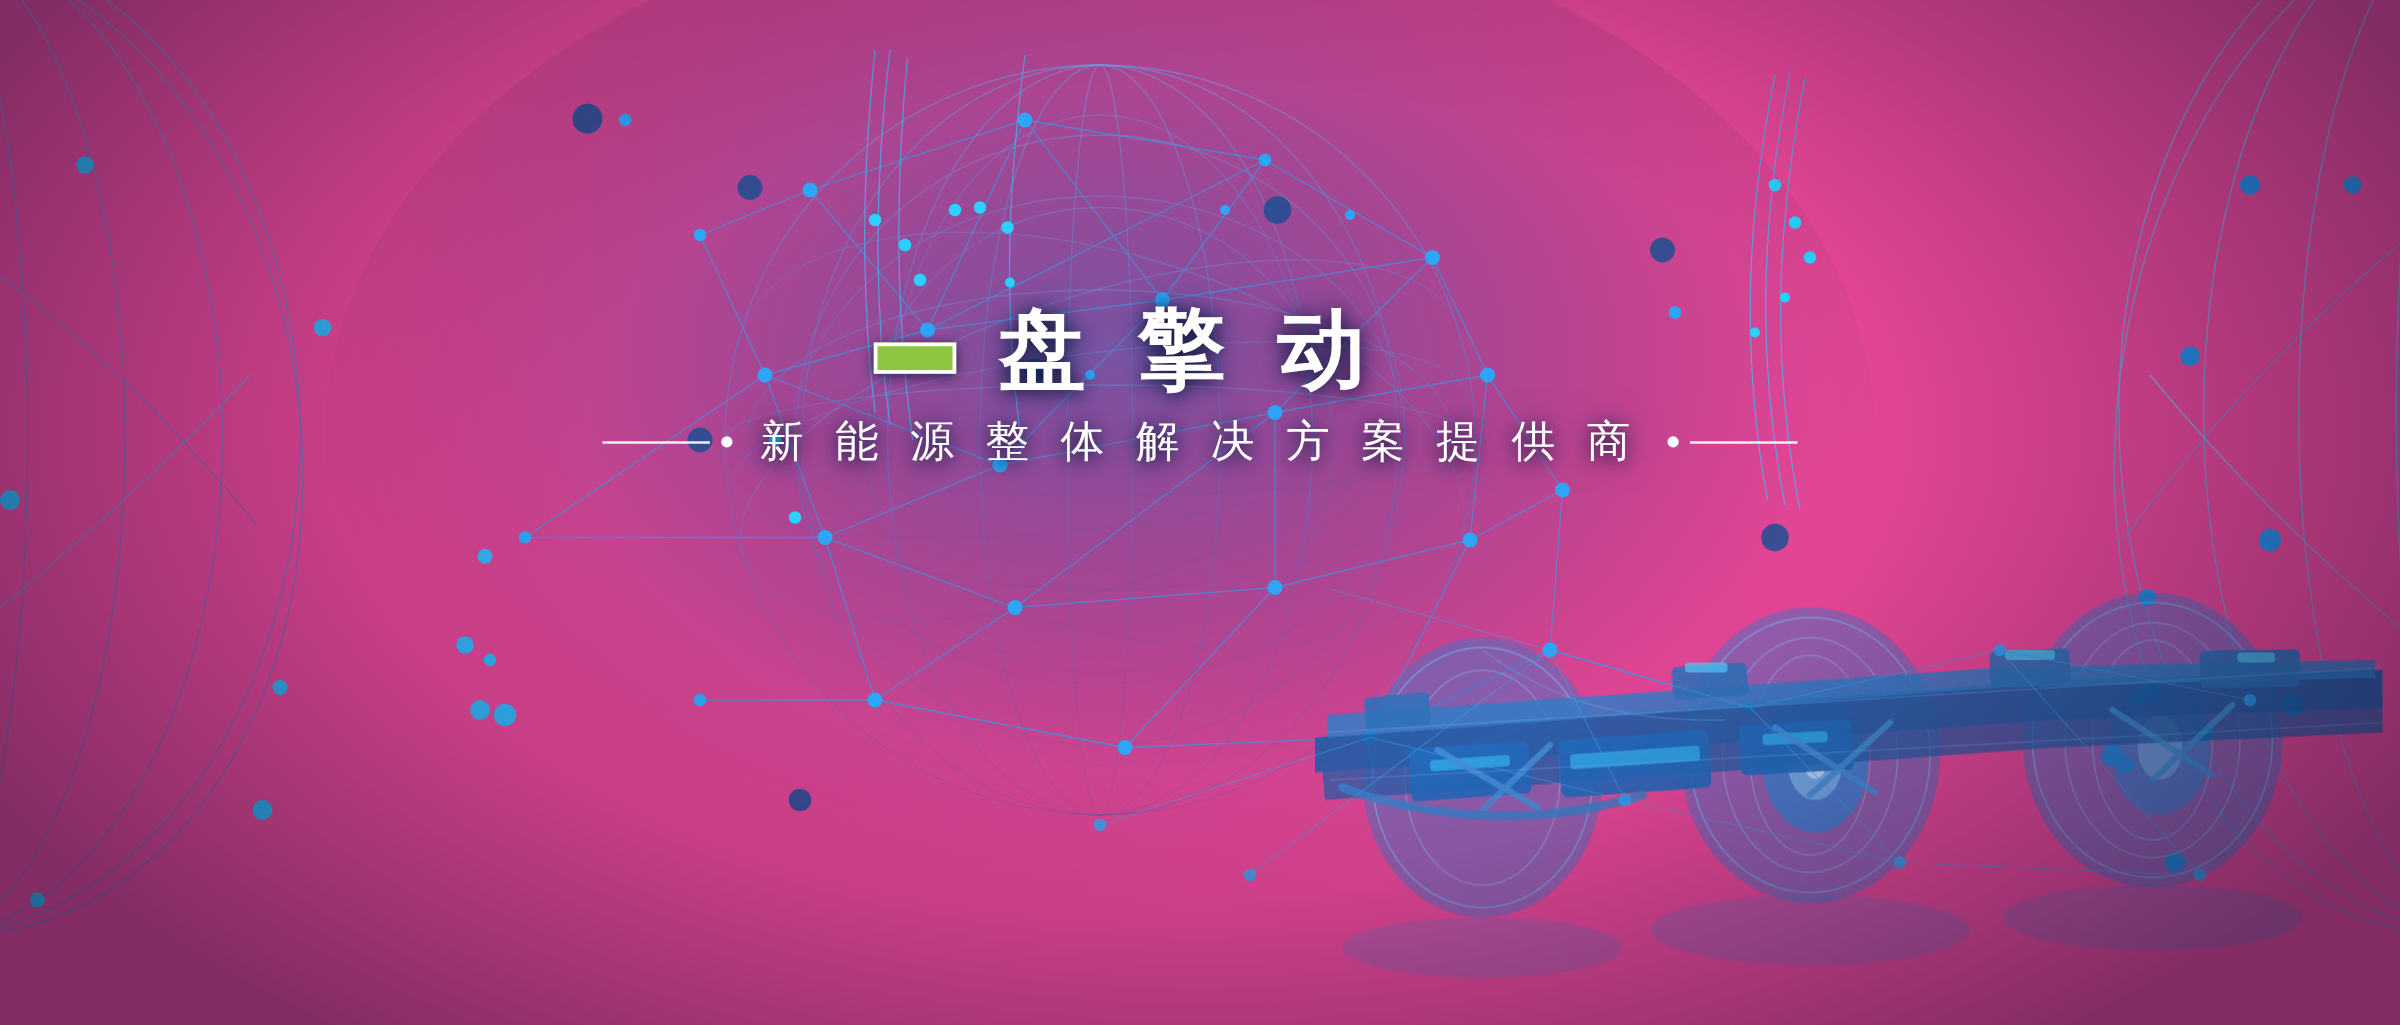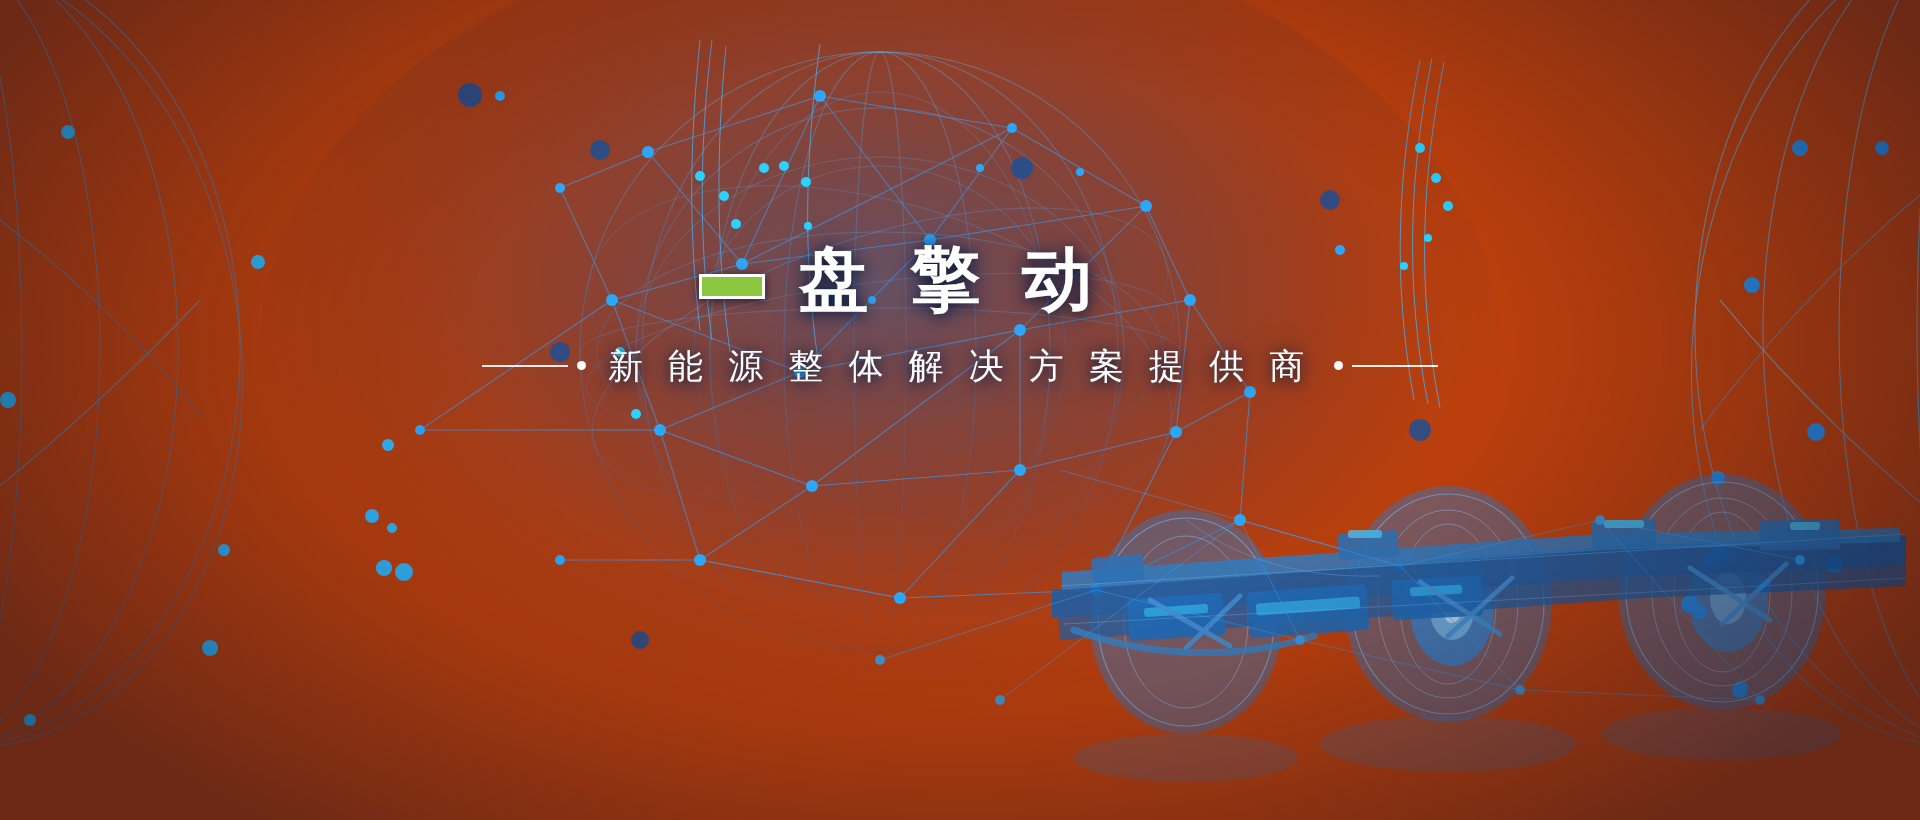--- a/index.html
+++ b/index.html
@@ -11,7 +11,7 @@
       radial-gradient(ellipse 560px 760px at 99% 40%, rgba(24,104,178,0.85) 0%, rgba(17,74,140,0.45) 40%, rgba(10,40,86,0.0) 74%),
       radial-gradient(ellipse 900px 620px at 46% 36%, rgba(16,56,116,0.85) 0%, rgba(10,32,74,0.4) 55%, rgba(7,20,52,0) 80%),
       linear-gradient(100deg,#0e5596 0%,#0d3f7d 14%,#0a2a5e 32%,#071c44 52%,#0a2photo 52%,#08255a 74%,#0d4a8d 94%,#1163ad 100%);
-    background-color:#c2410c;
+    background-color:#ec4899;
   }
   #stage::after{
     content:"";position:absolute;inset:0;pointer-events:none;

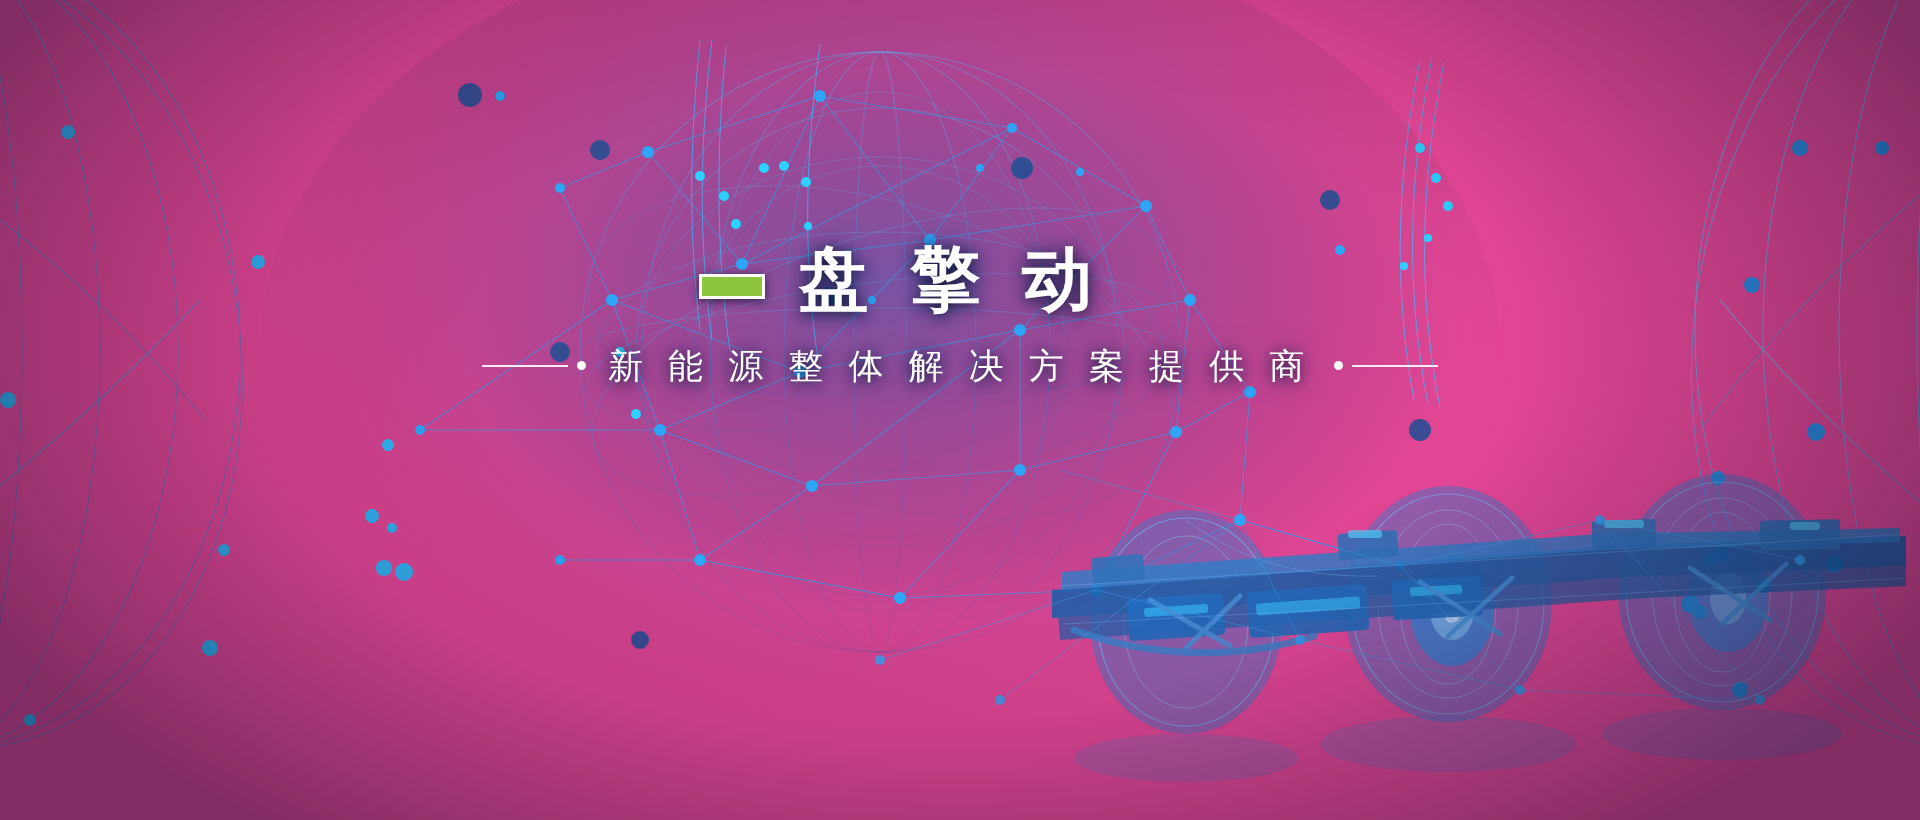--- a/index.html
+++ b/index.html
@@ -43,7 +43,7 @@
   }
   #sub-row{
     display:flex;align-items:center;justify-content:center;gap:22px;
-    margin-top:26px;
+    margin-top:14px;
   }
   #subtitle{font-size:35px;letter-spacing:.22em;font-weight:normal;}
   .deco{display:flex;align-items:center;gap:9px;}

